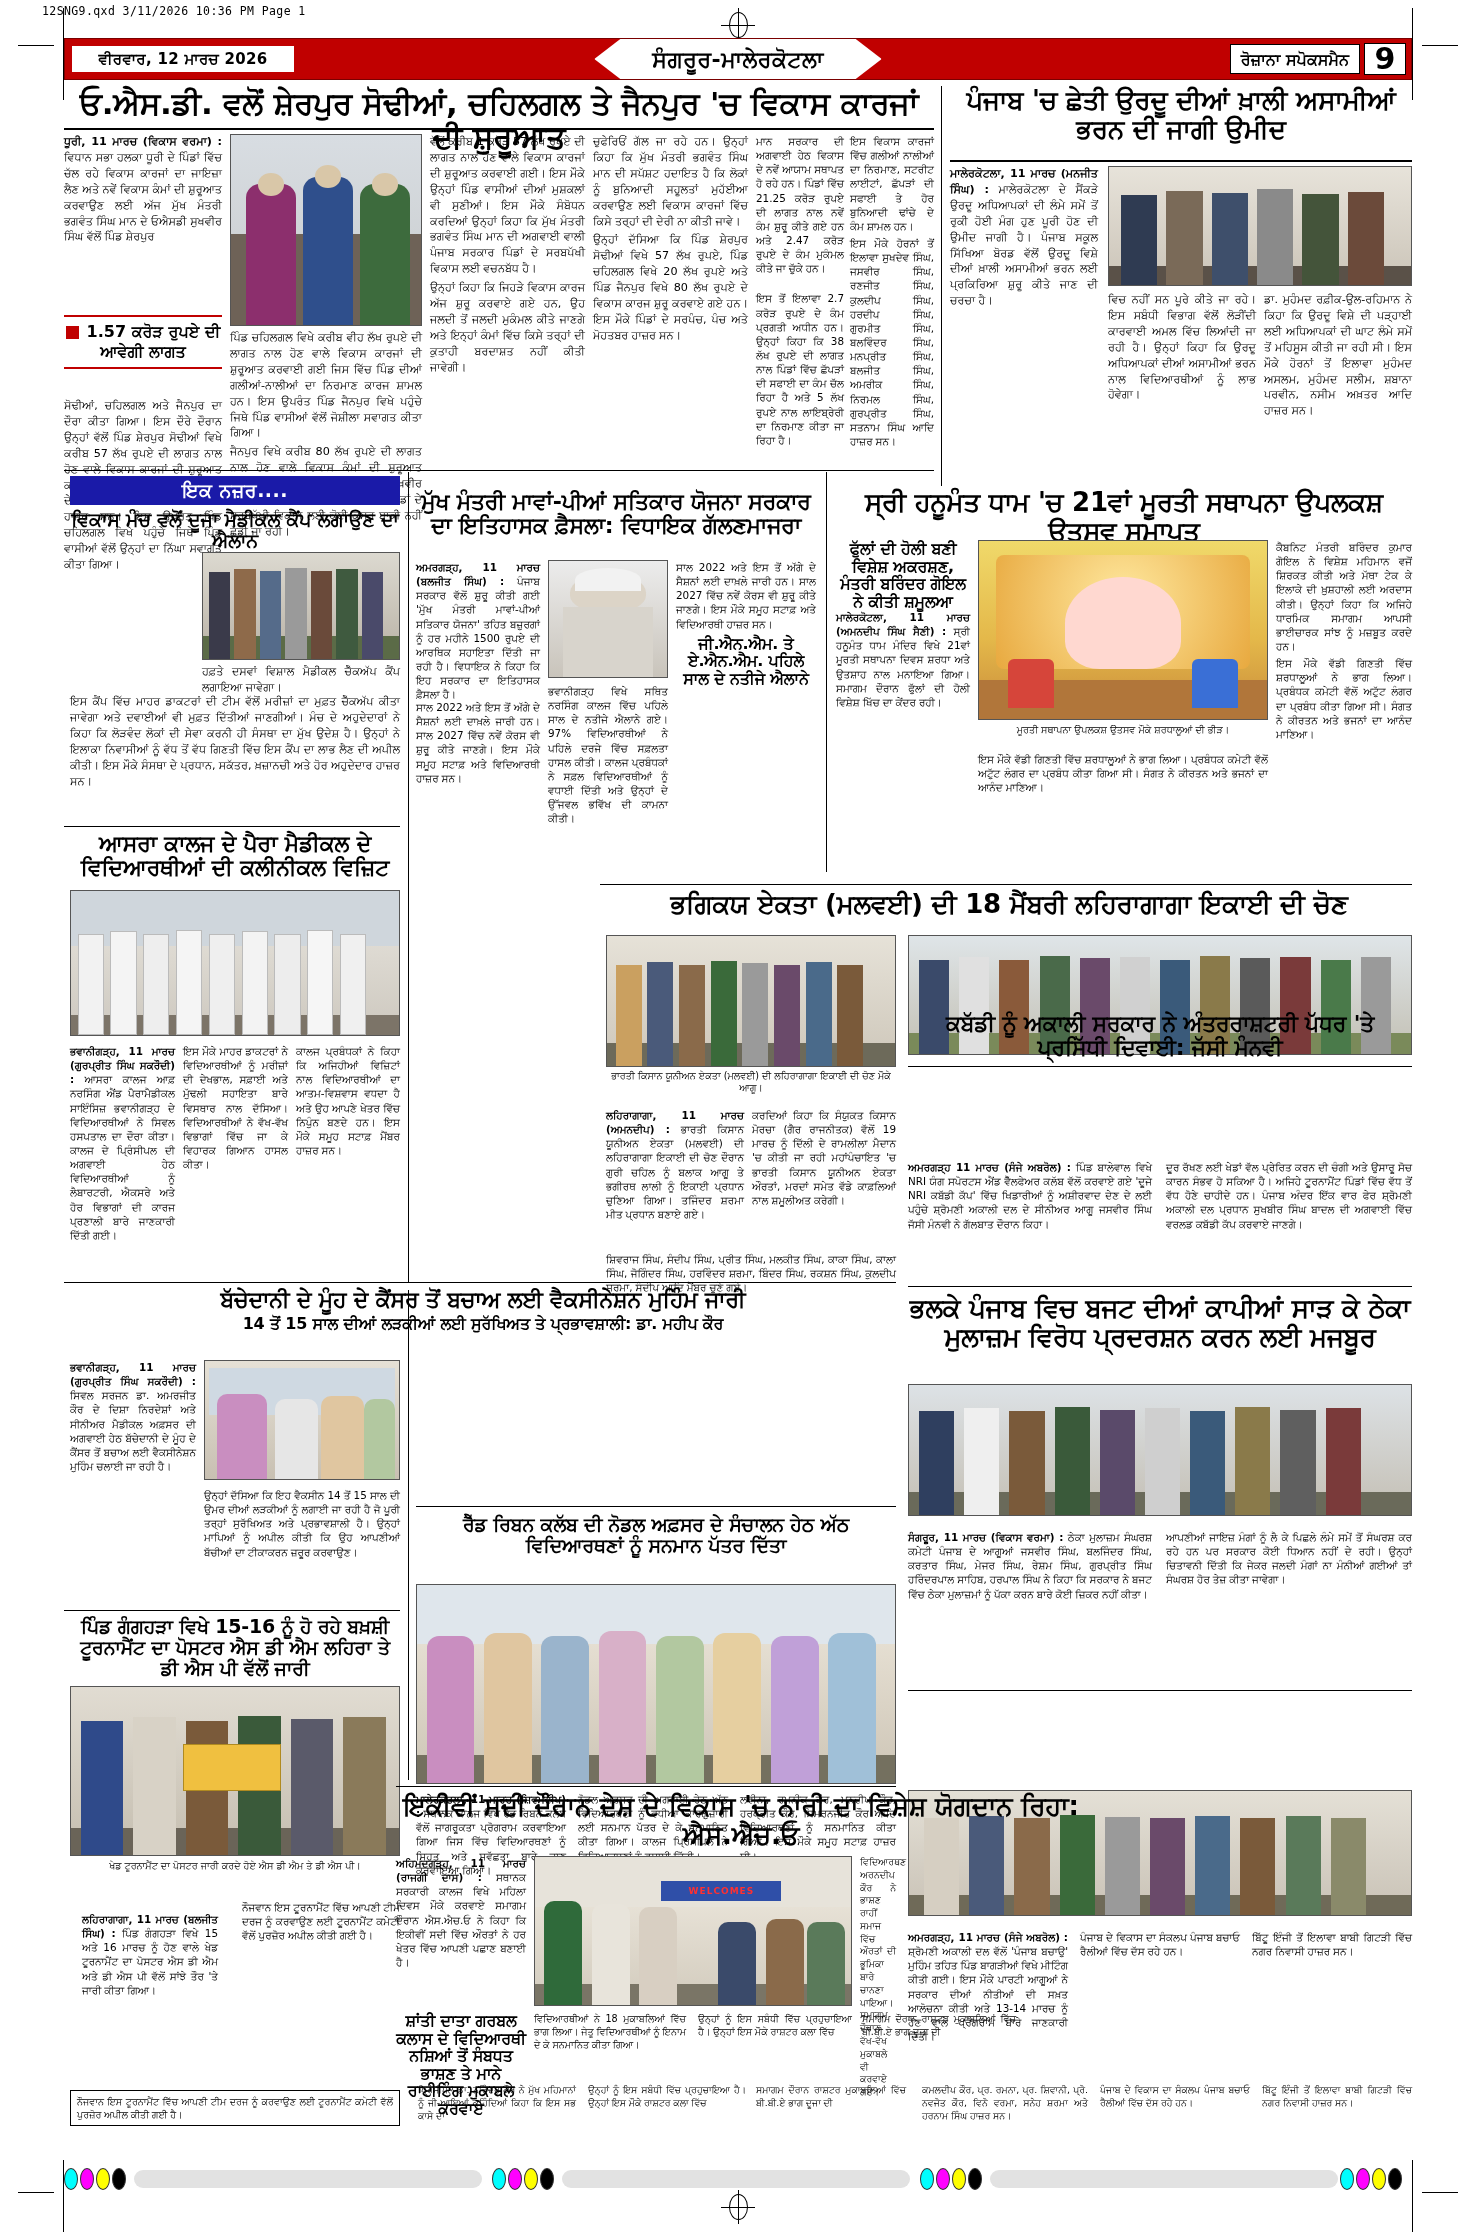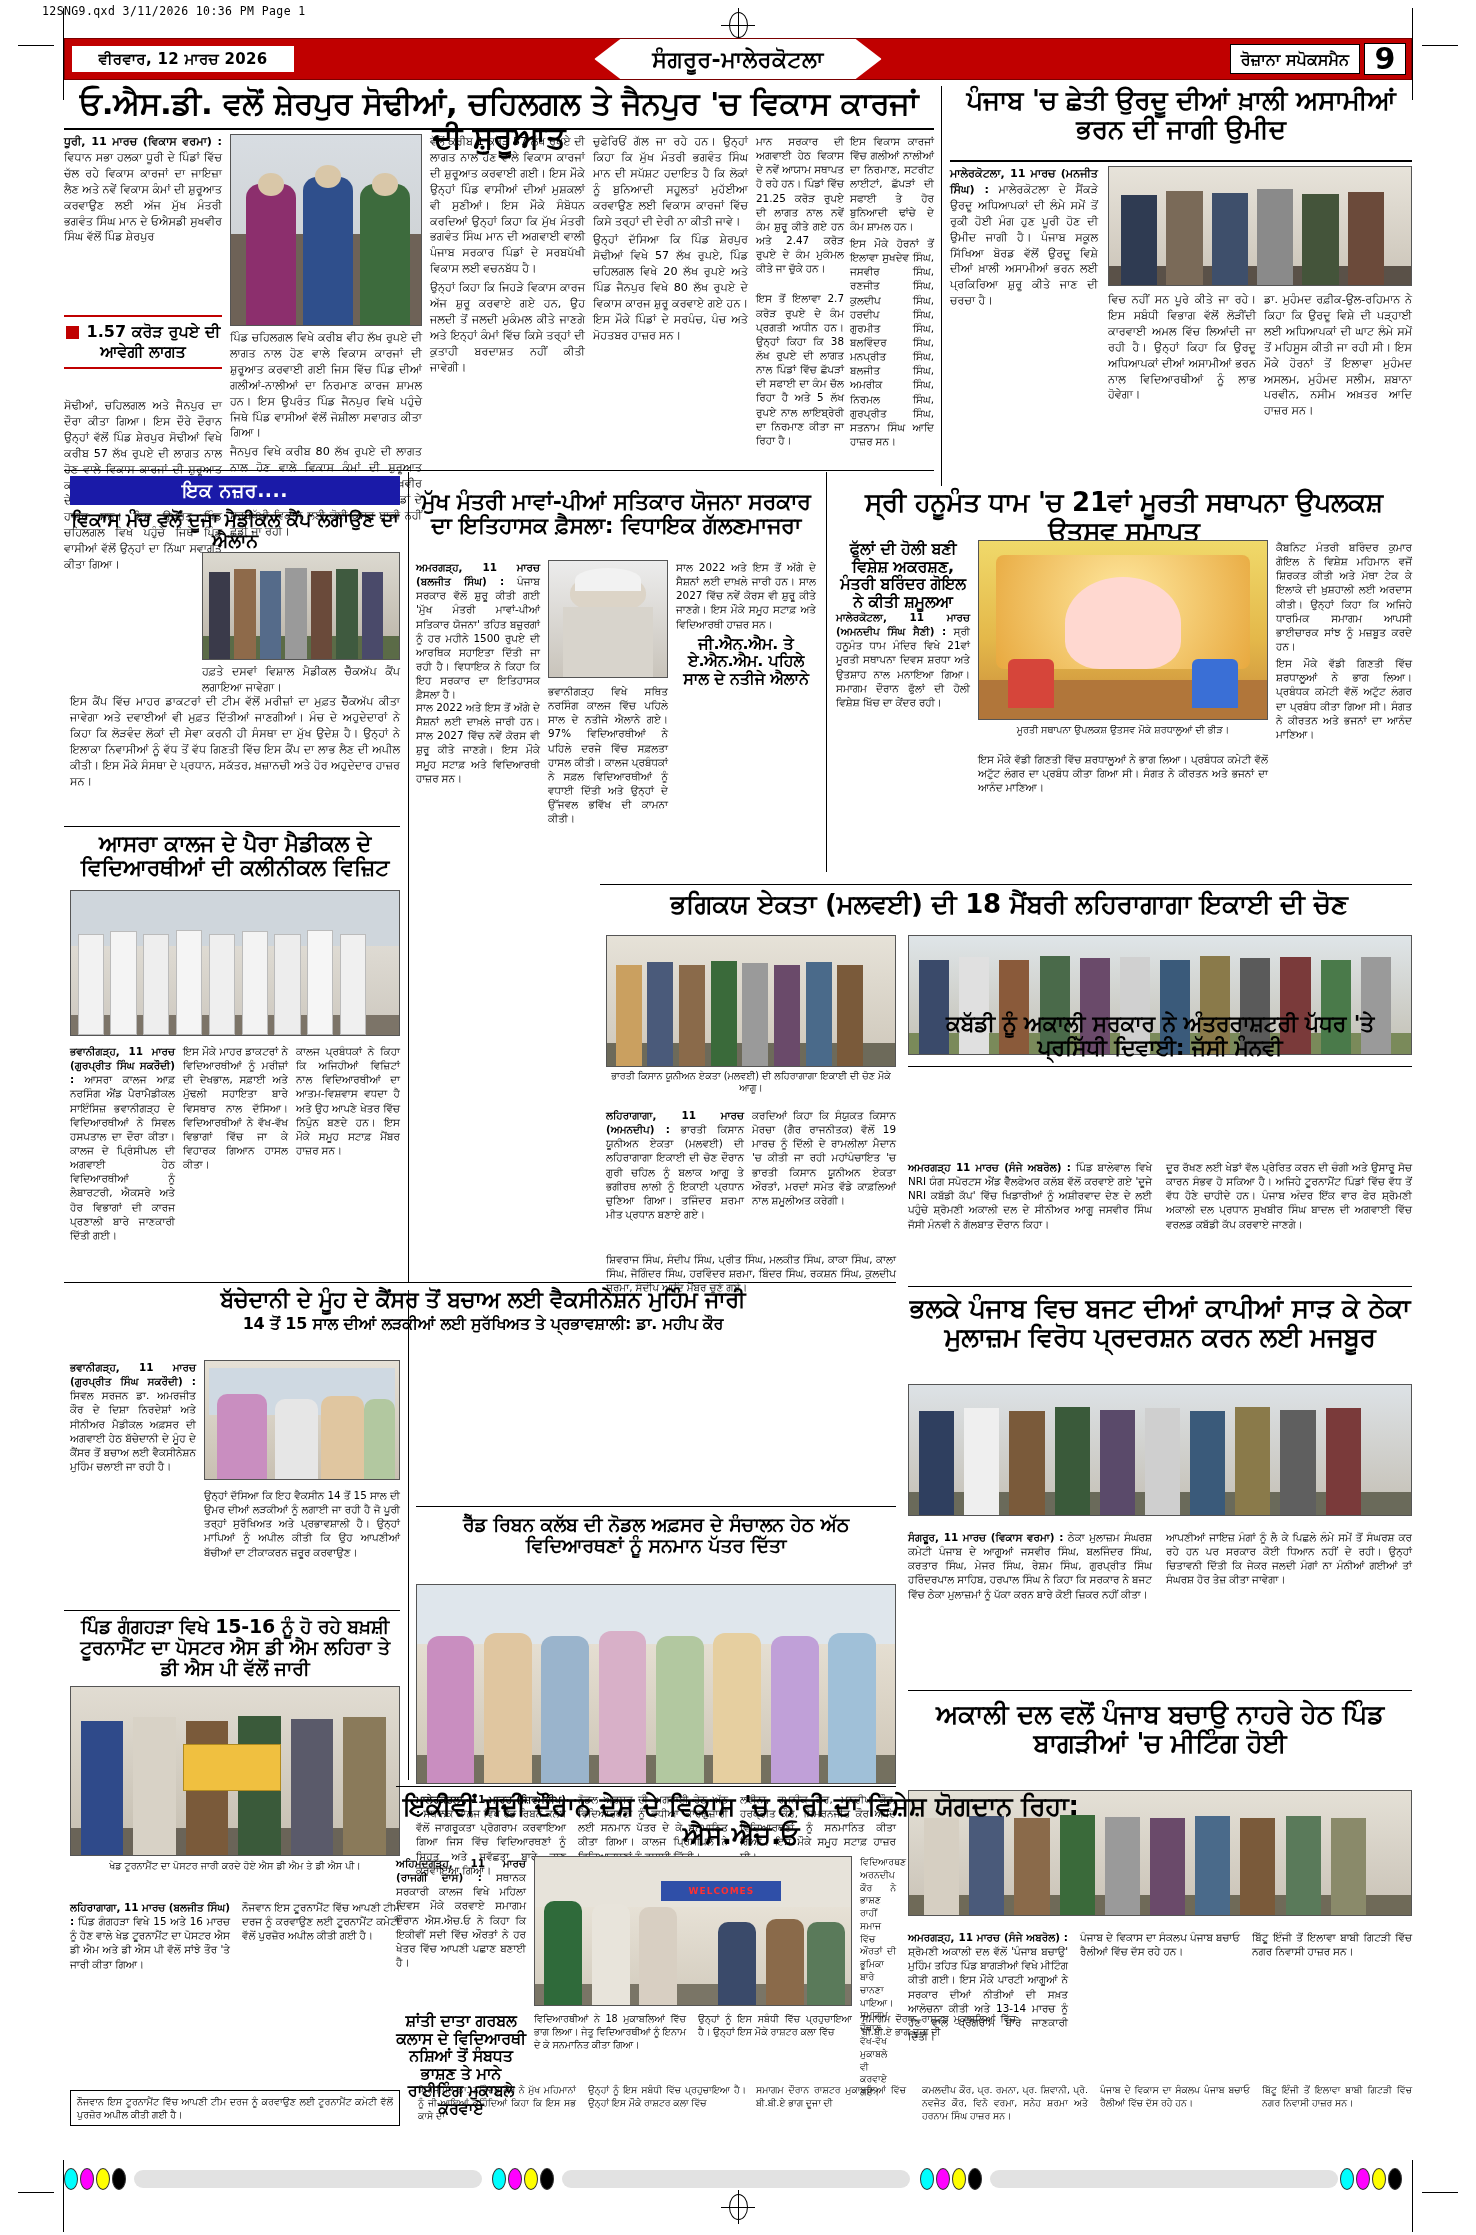--- a/index.html
+++ b/index.html
@@ -413,10 +413,6 @@
   </div>
 
   <div class="crop-h" style="left:908px;top:1690px;width:504px;border-top:1px solid #000;"></div>
-  <div class="col" style="left:908px;top:1700px;width:504px;">
-    <div class="hl hl-xl">ਅਕਾਲੀ ਦਲ ਵਲੋਂ ਪੰਜਾਬ ਬਚਾਉ ਨਾਹਰੇ ਹੇਠ ਪਿੰਡ ਬਾਗੜੀਆਂ 'ਚ ਮੀਟਿੰਗ ਹੋਈ</div>
-    <div class="crop-h" style="border-top:2px solid #000;margin-top:4px;"></div>
-  </div>
   <div class="photo" style="position:absolute;left:908px;top:1790px;width:504px;height:126px;">
     <div class="sky" style="background:linear-gradient(#e4e0d6,#c9c2b6);"></div>
     <div style="position:absolute;left:0;bottom:0;width:100%;height:16%;background:#6f6a58;"></div>

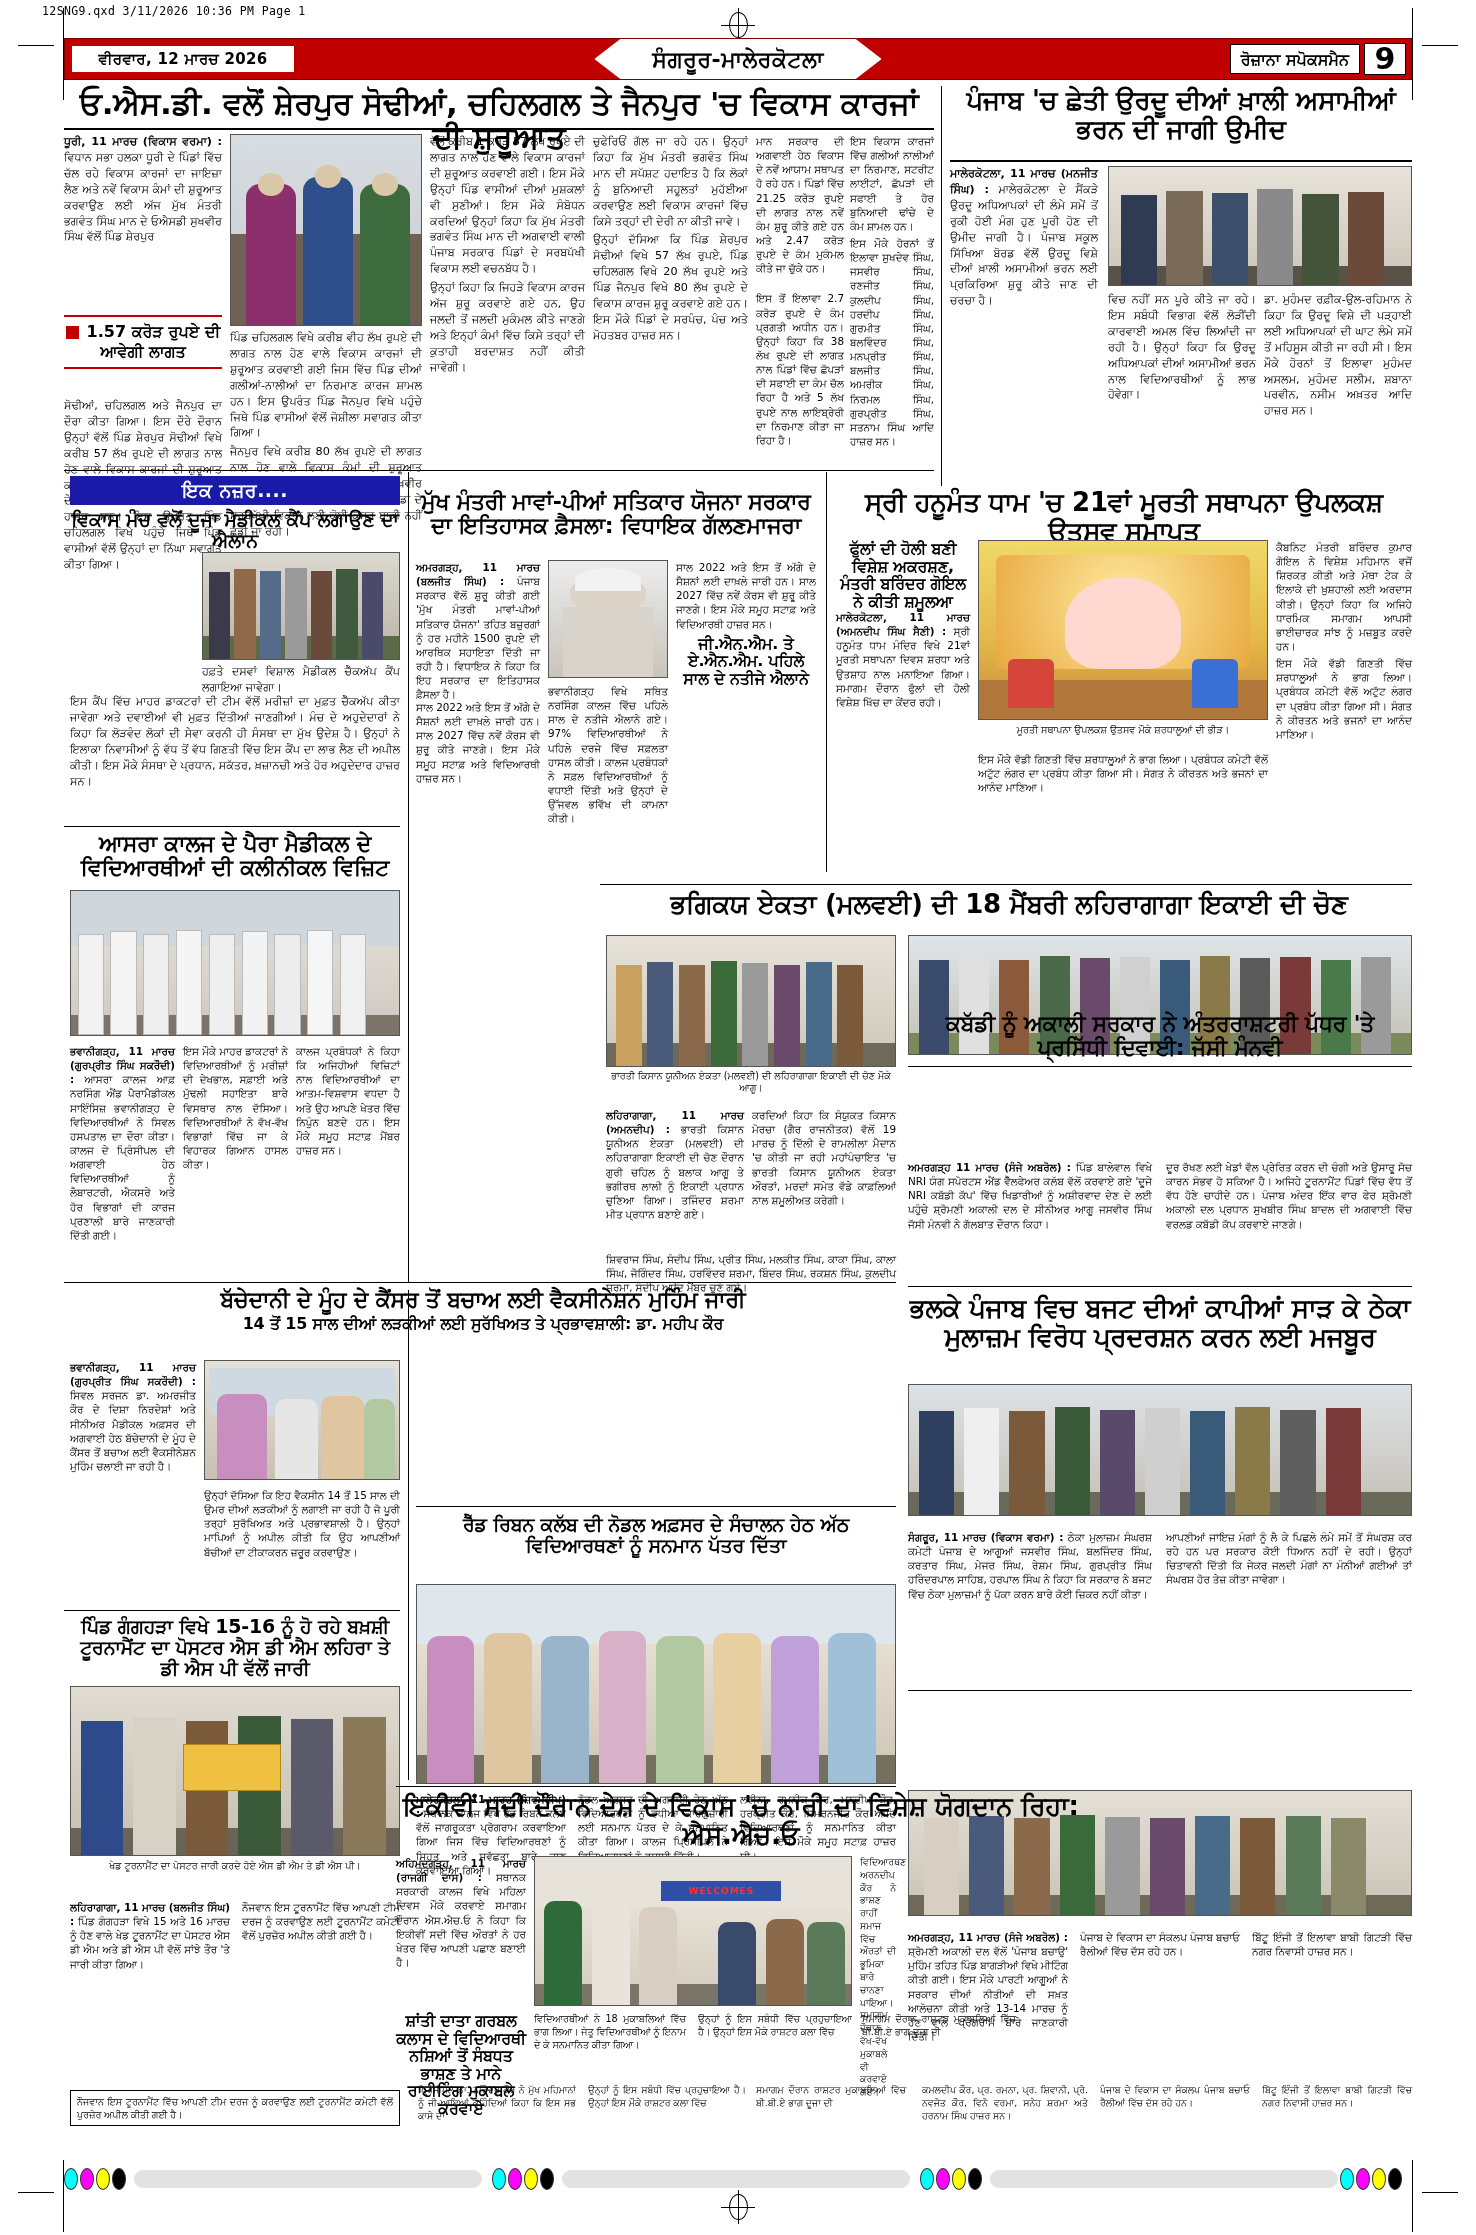--- a/index.html
+++ b/index.html
@@ -478,7 +478,7 @@
   </div>
   <div class="cap" style="position:absolute;left:70px;top:1860px;width:330px;">ਖੇਡ ਟੂਰਨਾਮੈਂਟ ਦਾ ਪੋਸਟਰ ਜਾਰੀ ਕਰਦੇ ਹੋਏ ਐਸ ਡੀ ਐਮ ਤੇ ਡੀ ਐਸ ਪੀ।</div>
   <div class="col" style="left:70px;top:1900px;width:160px;">
-    <p class="body-txt tight" style="margin:0;"><b>ਲਹਿਰਾਗਾਗਾ, 11 ਮਾਰਚ (ਬਲਜੀਤ ਸਿੰਘ) :</b>
+    <p class="body-txt tight" style="margin:12px;"><b>ਲਹਿਰਾਗਾਗਾ, 11 ਮਾਰਚ (ਬਲਜੀਤ ਸਿੰਘ) :</b>
       <span>ਪਿੰਡ ਗੰਗਹੜਾ ਵਿਖੇ 15 ਅਤੇ 16 ਮਾਰਚ ਨੂੰ ਹੋਣ ਵਾਲੇ ਖੇਡ ਟੂਰਨਾਮੈਂਟ ਦਾ ਪੋਸਟਰ ਐਸ ਡੀ ਐਮ ਅਤੇ ਡੀ ਐਸ ਪੀ ਵੱਲੋਂ ਸਾਂਝੇ ਤੌਰ 'ਤੇ ਜਾਰੀ ਕੀਤਾ ਗਿਆ।</span></p>
   </div>
   <div class="col" style="left:242px;top:1900px;width:158px;">

